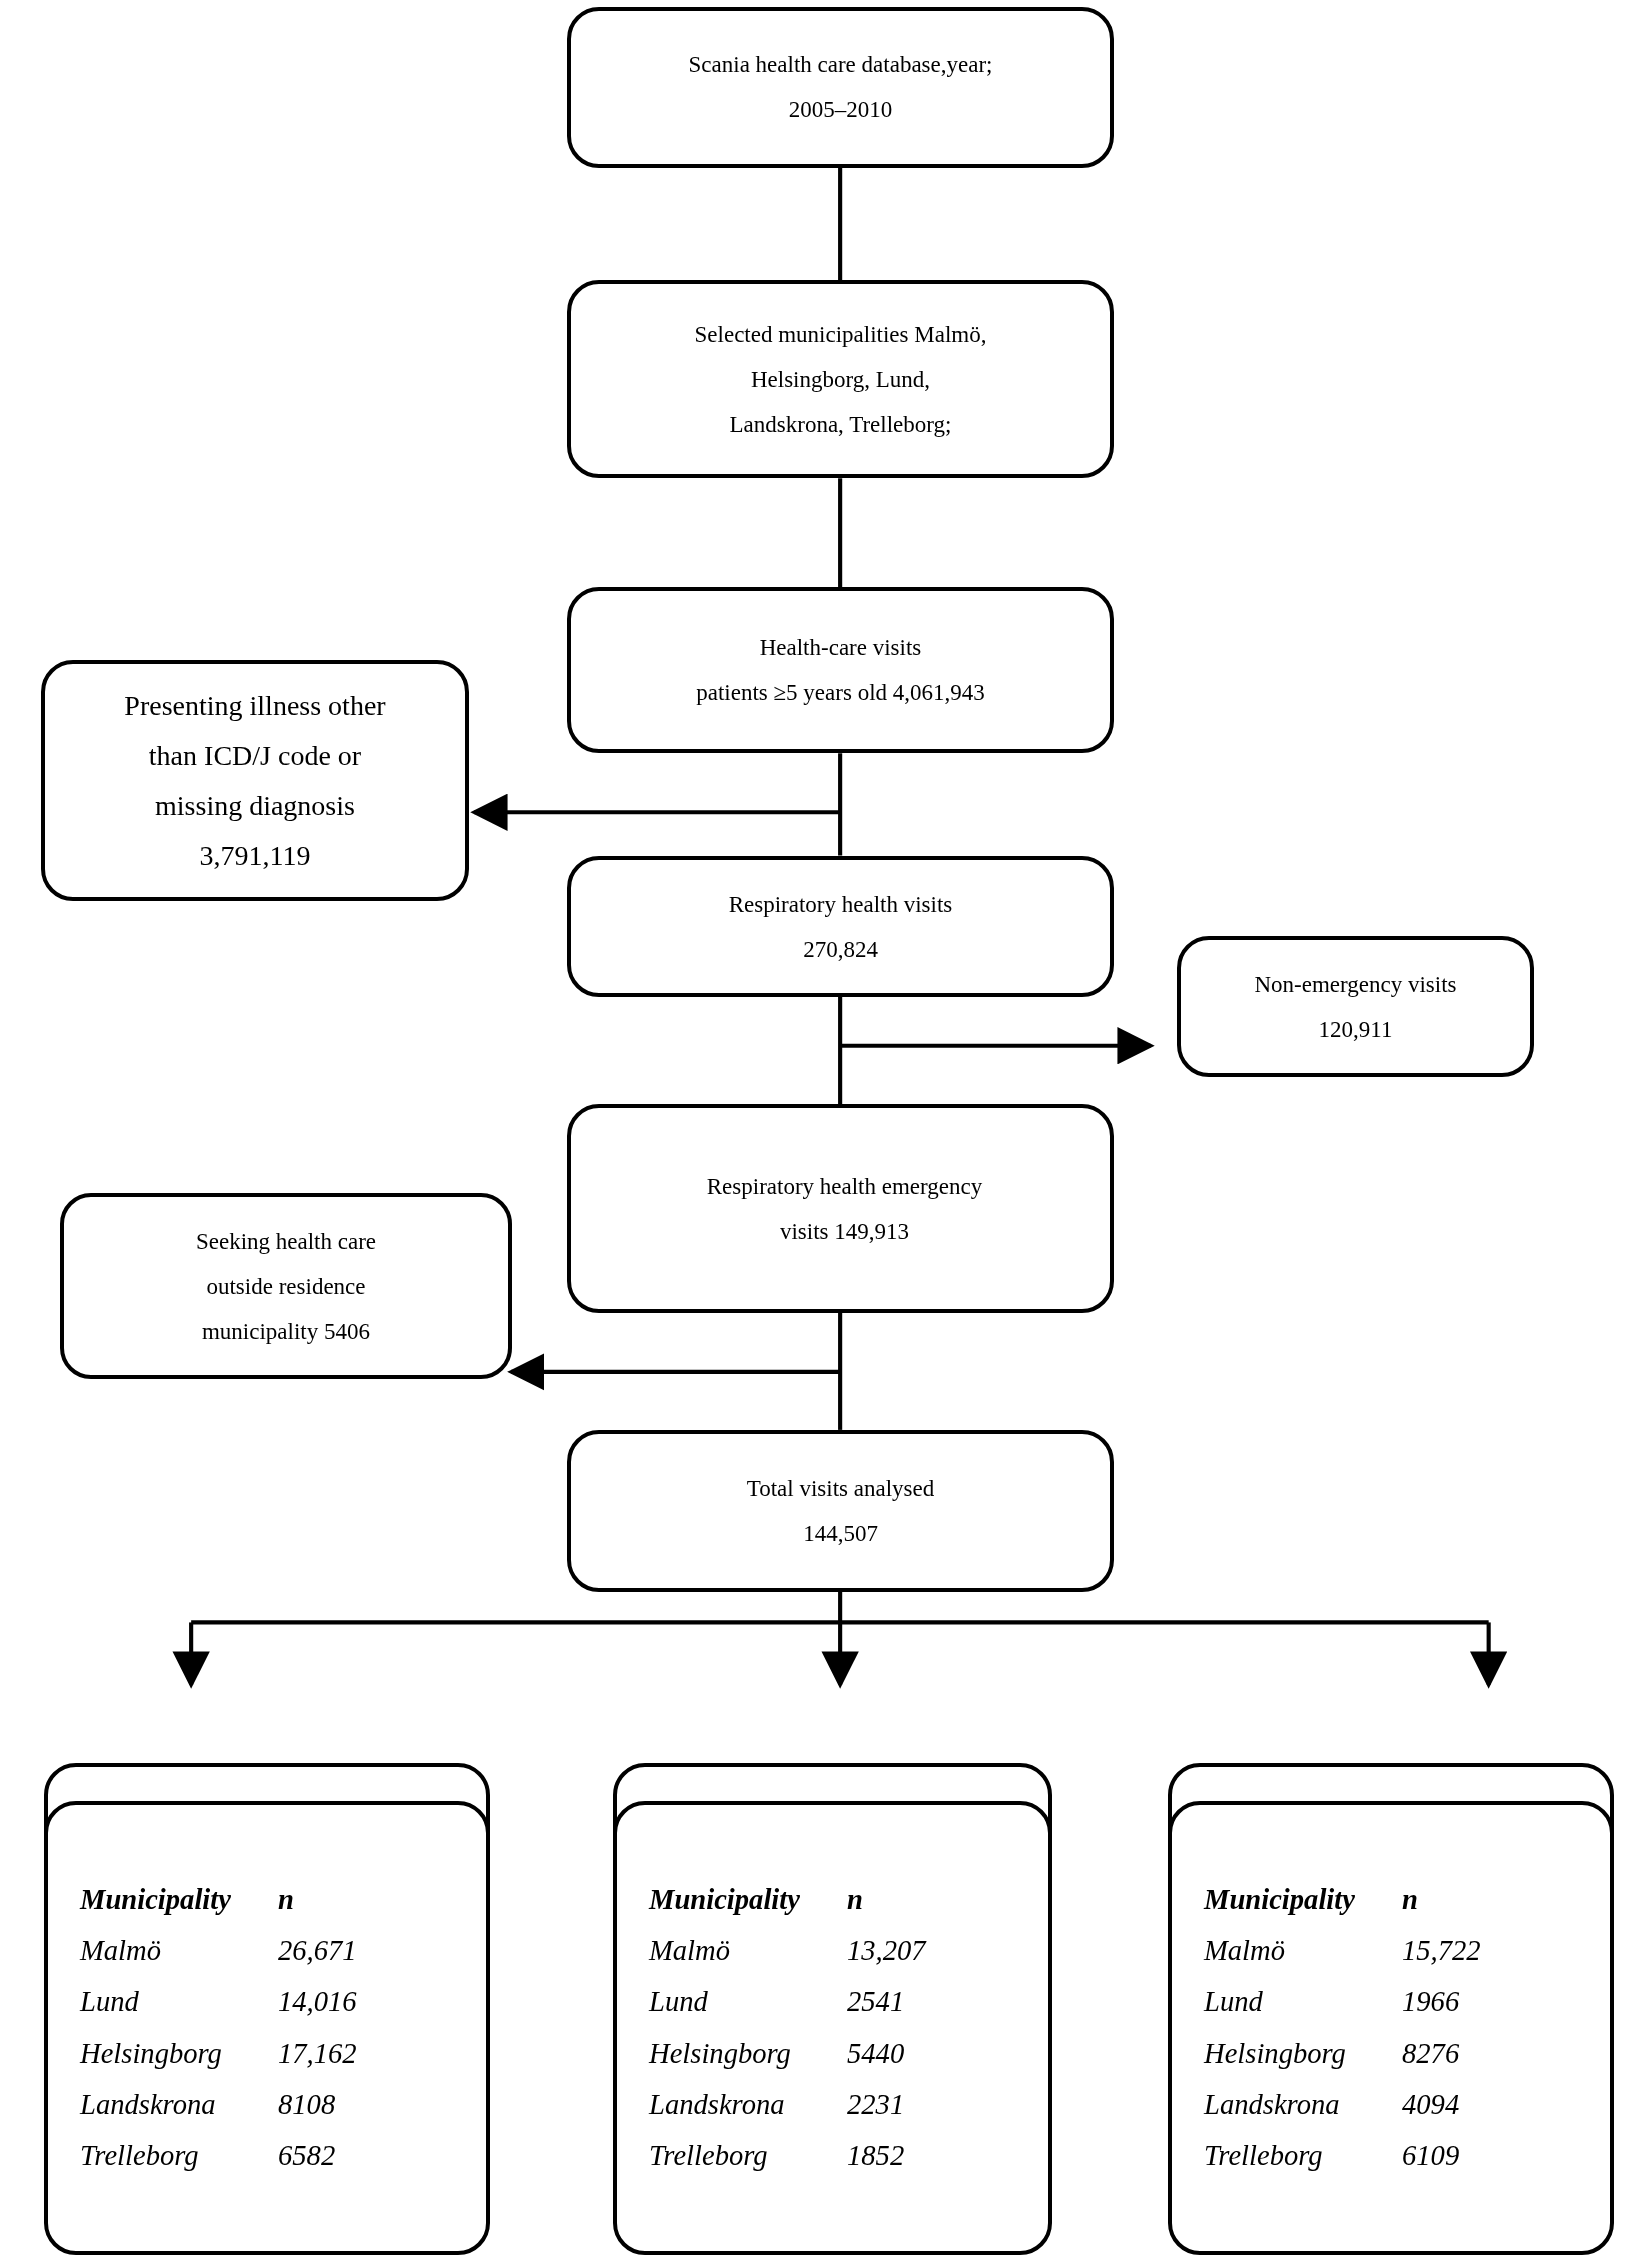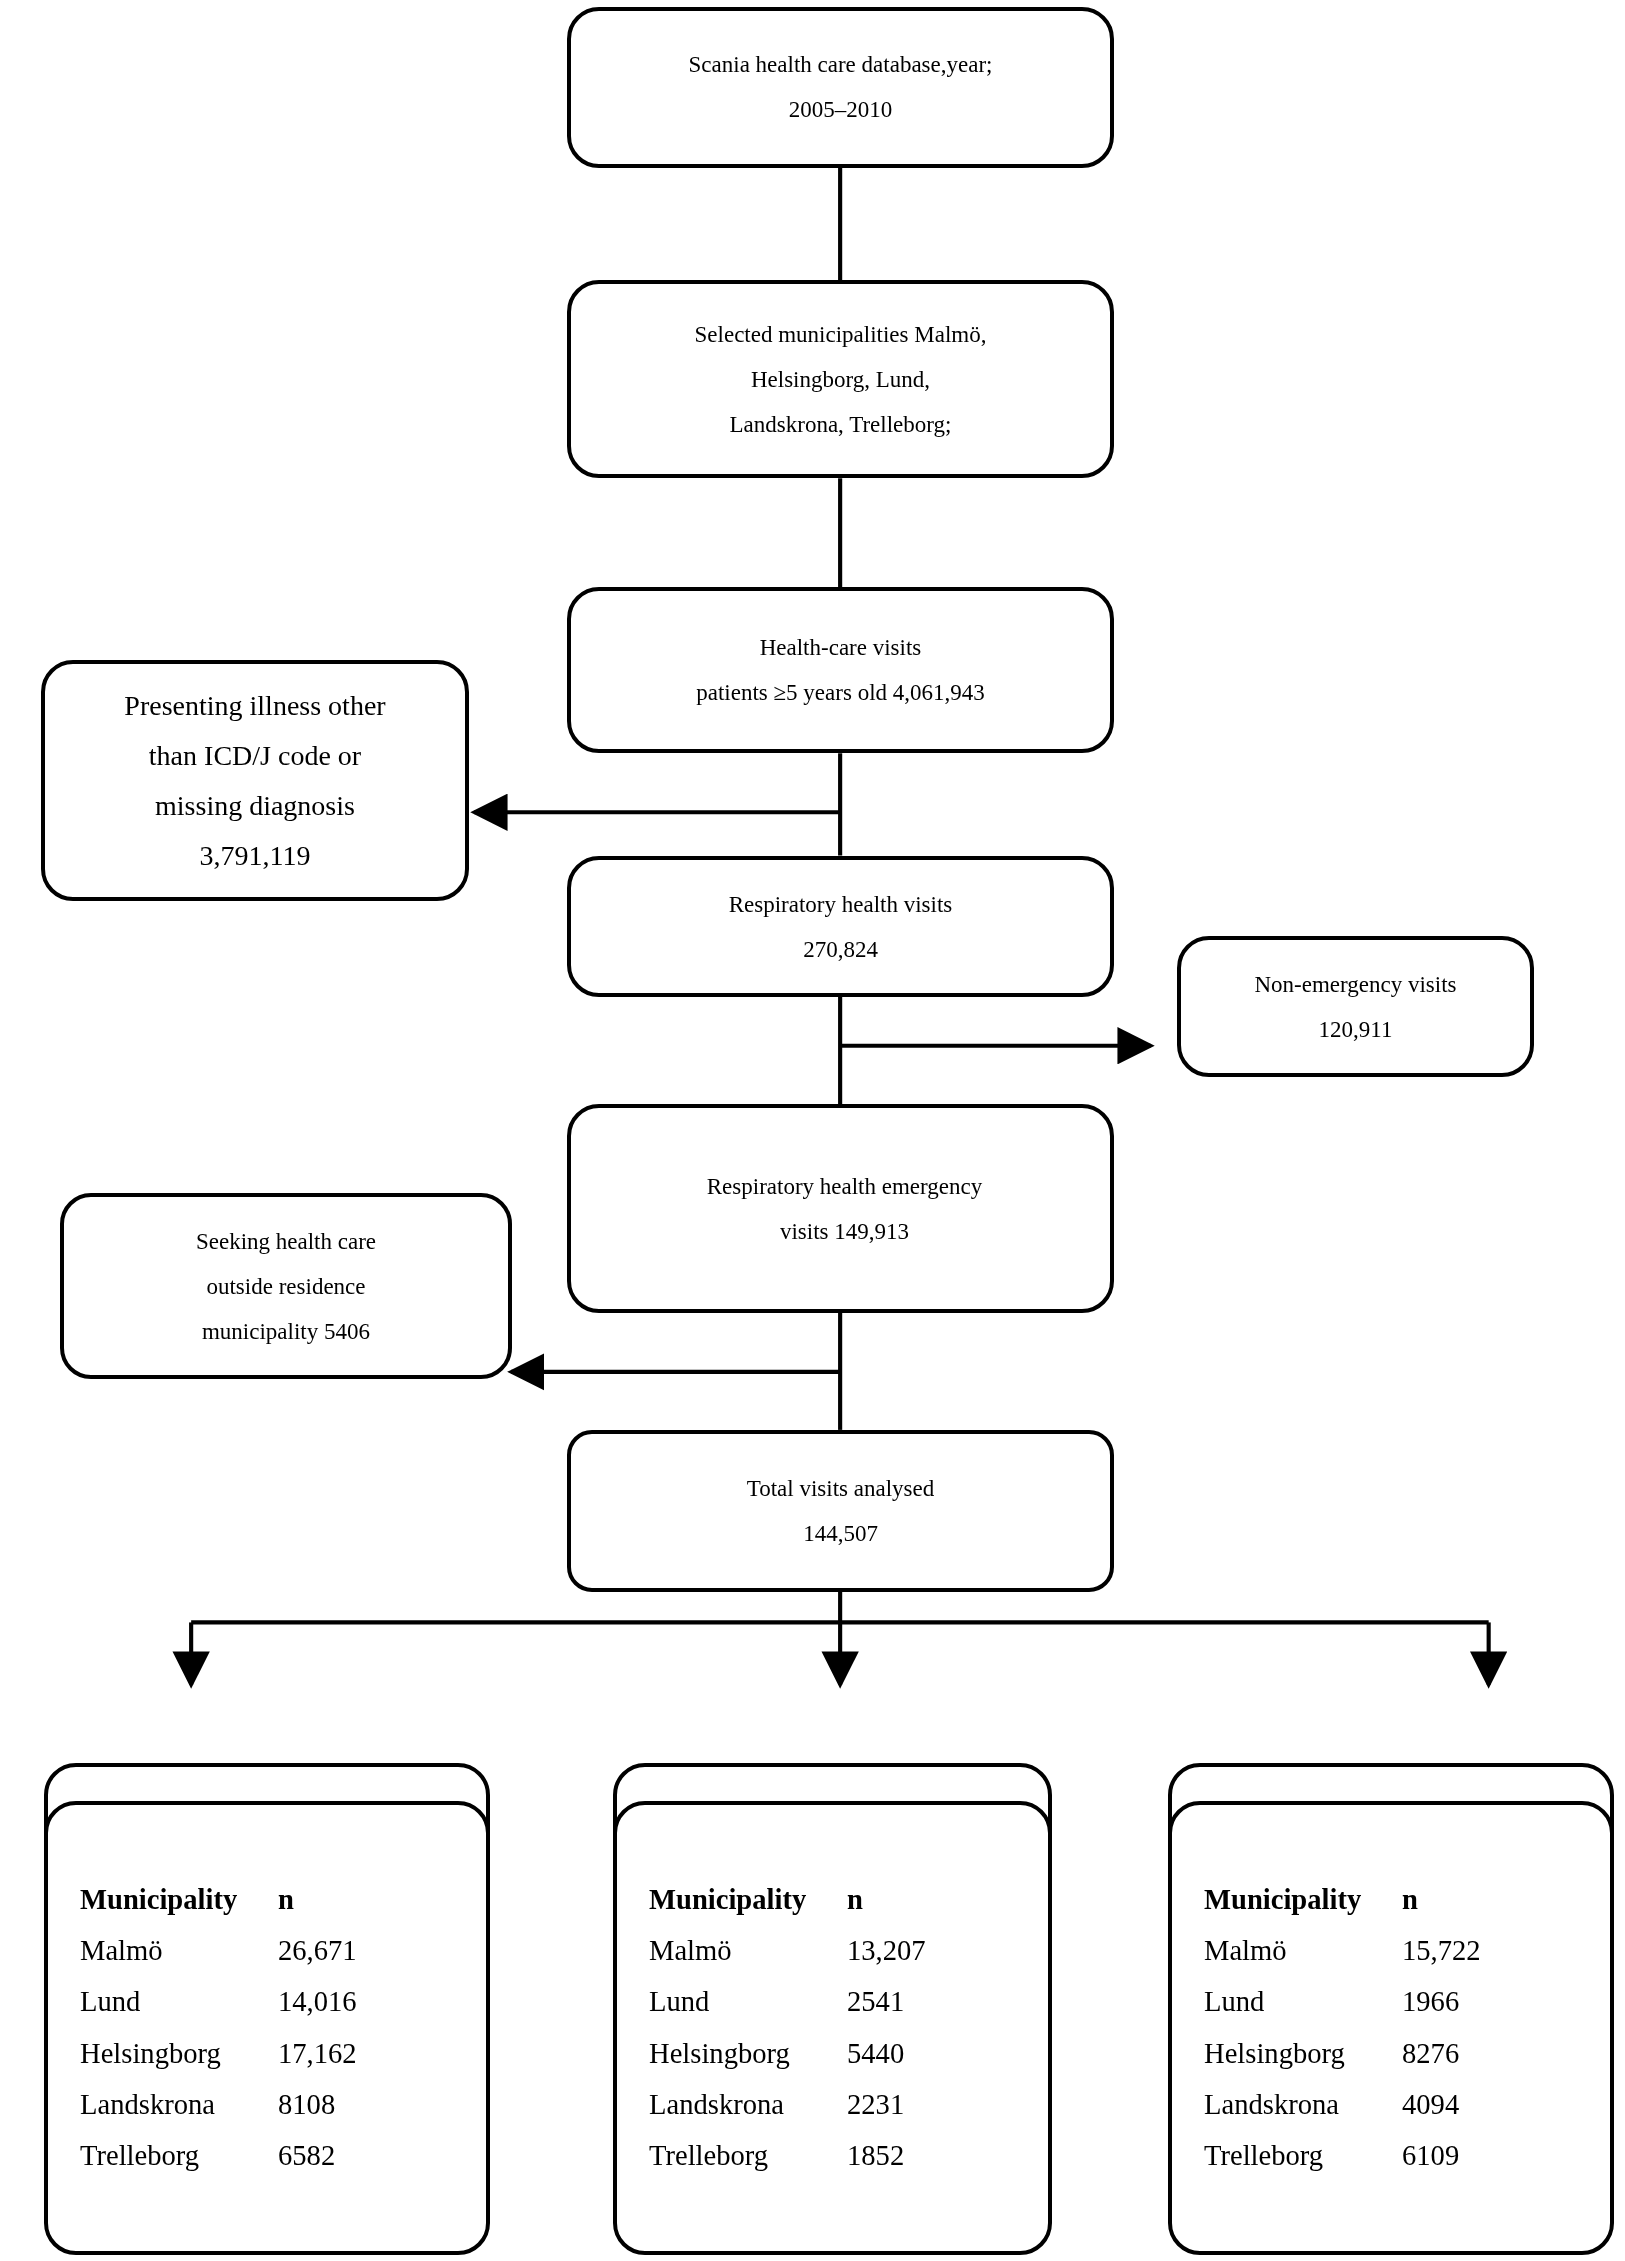--- a/index.html
+++ b/index.html
@@ -167,7 +167,7 @@
     <span class="ln">municipality 5406</span>
   </div>
 
-  <div class="node" style="left:567px; top:1430px; width:547px; height:162px;border-radius:25px;">
+  <div class="node" style="left:567px; top:1430px; width:547px; height:162px;">
     <span class="ln">Total visits analysed</span>
     <span class="ln">144,507</span>
   </div>

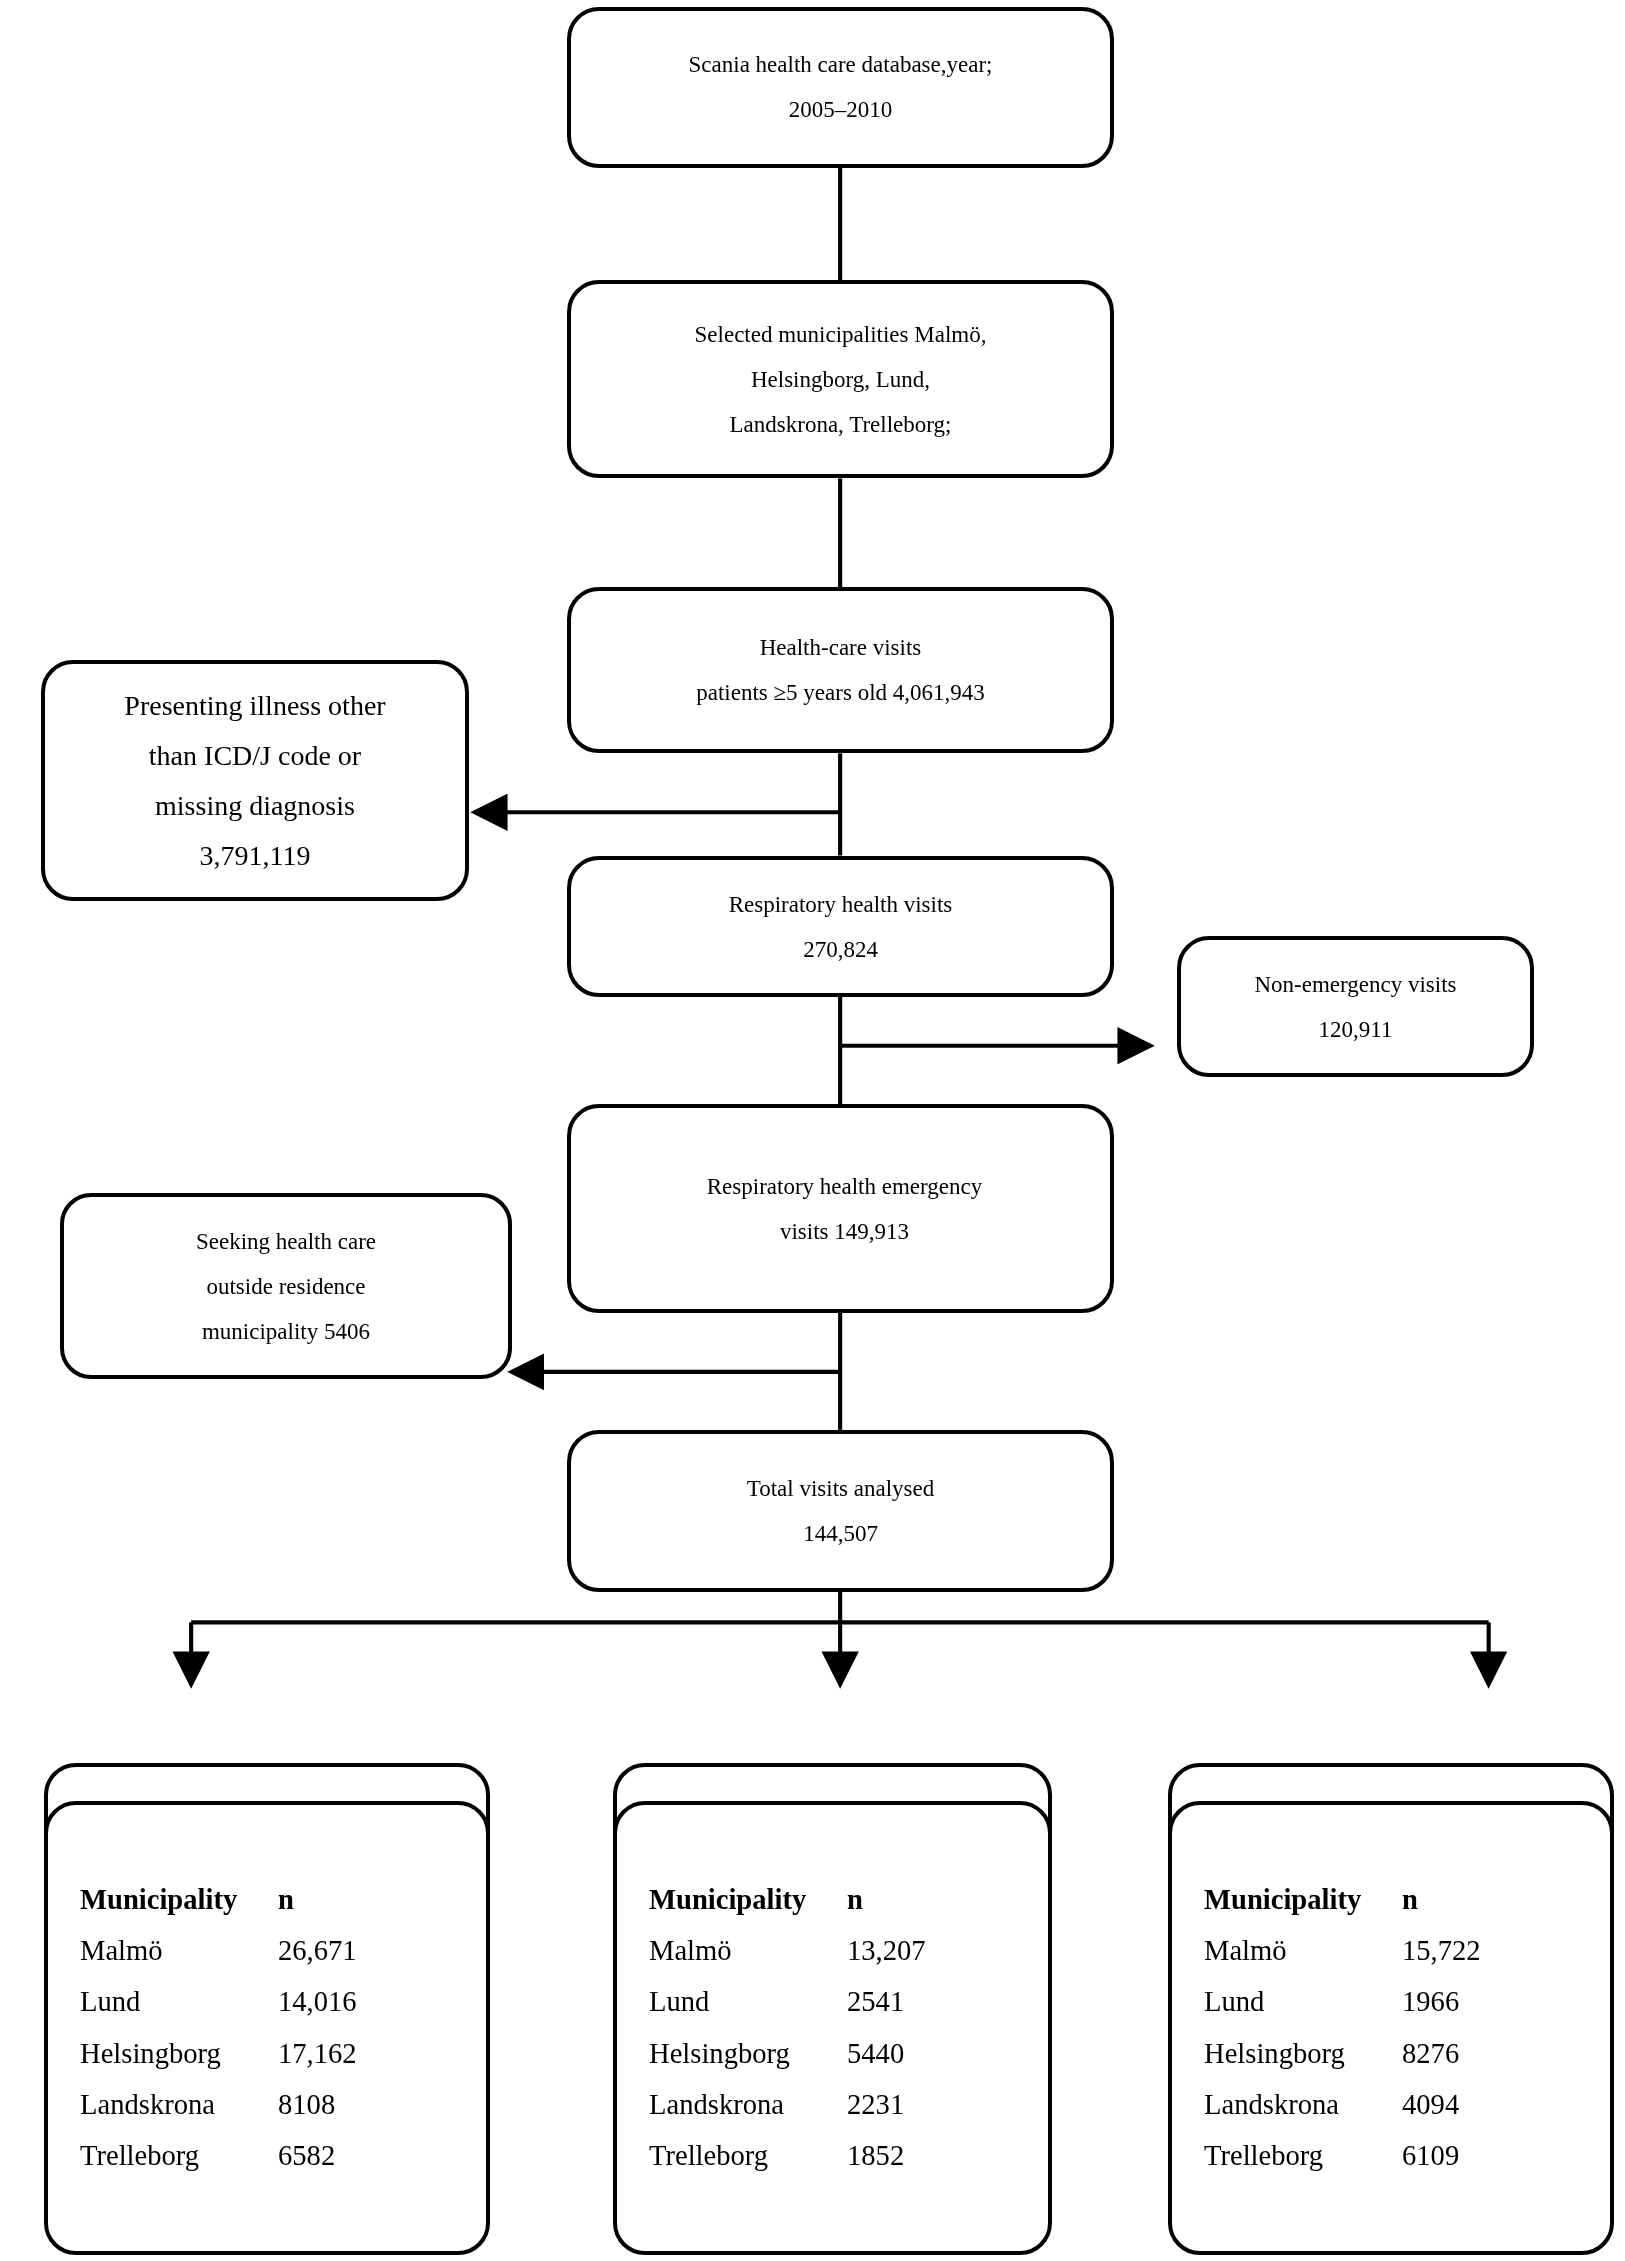--- a/index.html
+++ b/index.html
@@ -58,6 +58,7 @@
     z-index: 2;
     padding-left: 32px;
     padding-right: 14px;
+    font-style: italic;
   }
   .trow {
     display: flex;

